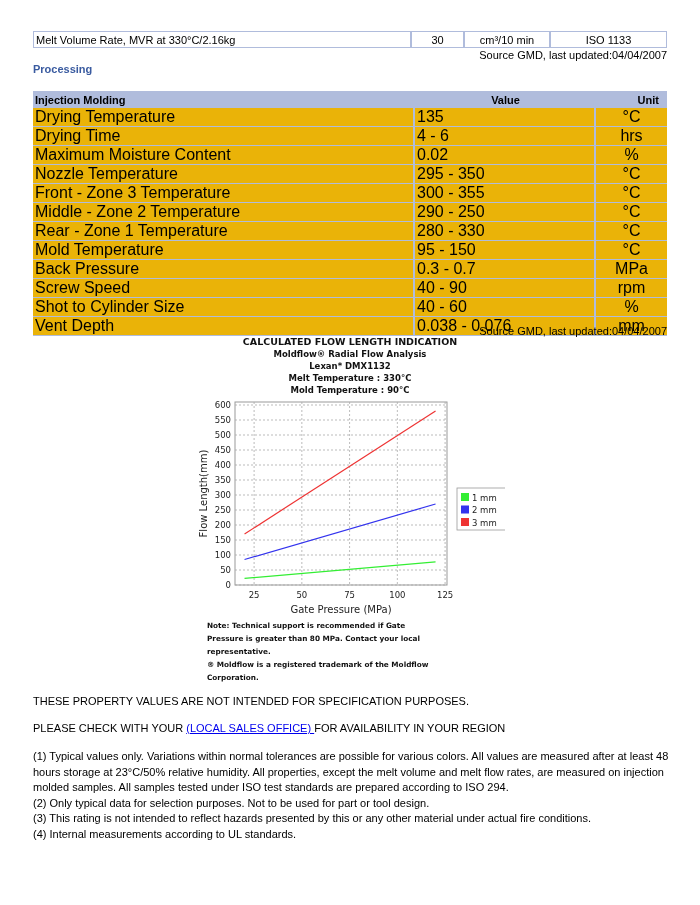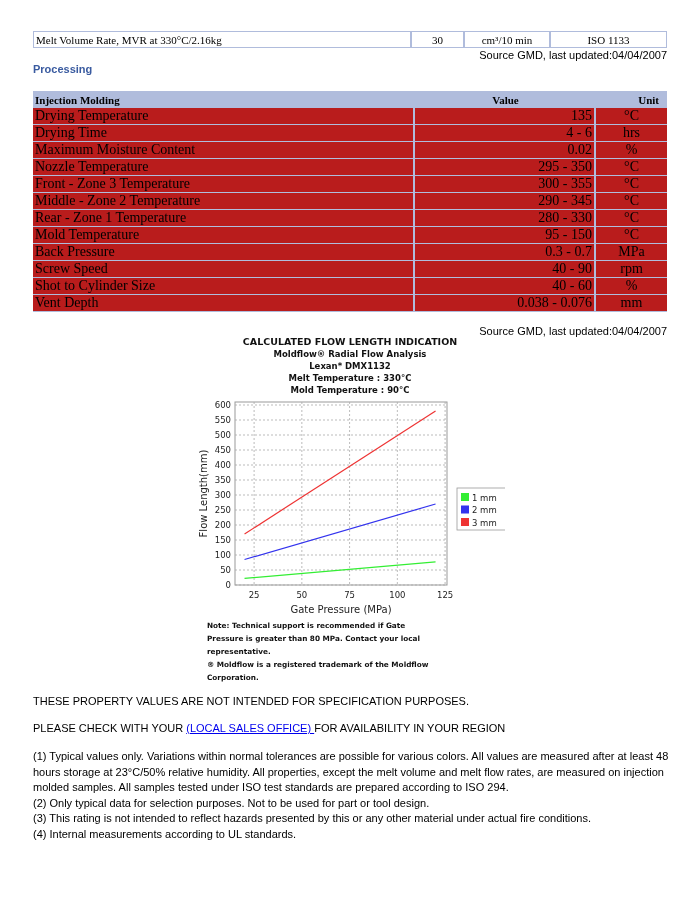--- a/index.html
+++ b/index.html
@@ -4,7 +4,7 @@
 <style>
   html, body { margin:0; padding:0; background:#ffffff; }
   body { width:700px; height:905px; position:relative; font-family:"Liberation Sans", sans-serif; font-size:11px; color:#000; overflow:hidden; }
-  table { border-collapse:separate; border-spacing:0; width:634px;font-family:Liberation Serif, serif; }
+  table { border-collapse:separate; border-spacing:0; width:634px; }
   .prop-table { position:absolute; left:33px; top:31px; width:634px; border:1px solid #b0bcdc; }
   .prop-table td { height:15px; padding:0 2px; font-size:11px; border-left:2px solid #b0bcdc; }
   .prop-table td:first-child { border-left:none; }

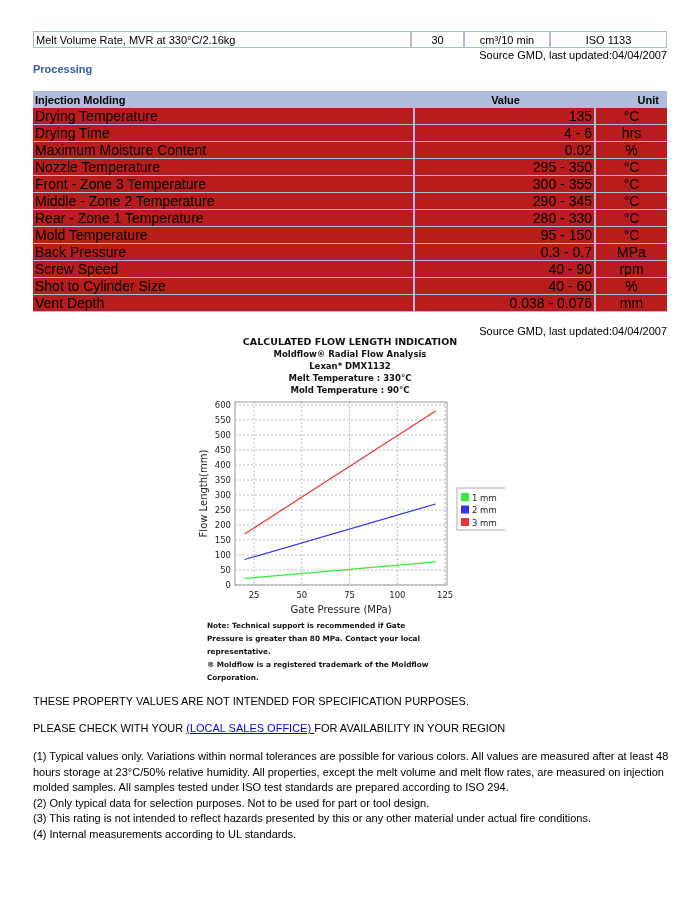--- a/index.html
+++ b/index.html
@@ -12,7 +12,7 @@
   .section-title { position:absolute; left:33px; top:63px; font-size:11px; font-weight:bold; color:#3a5ba0; }
   .proc-table { position:absolute; left:33px; top:91px; width:634px; background:#b0bcdc; border-spacing:0 1px; }
   .proc-table th { background:#b0bcdc; font-weight:bold; font-size:11px; height:15px; padding:0 2px; color:#000; }
-  .proc-table td { background:#b91c1c; height:14px; padding:0 2px; font-size:14px; }
+  .proc-table td { background:#eab308; height:14px; padding:0 2px; font-size:16px; }
   .proc-table td.c-label { text-align:left; width:376px; border-right:2px solid #b0bcdc; }
   .proc-table td.c-val { text-align:right; width:175px; border-right:2px solid #b0bcdc; }
   .proc-table td.c-unit { text-align:center; }

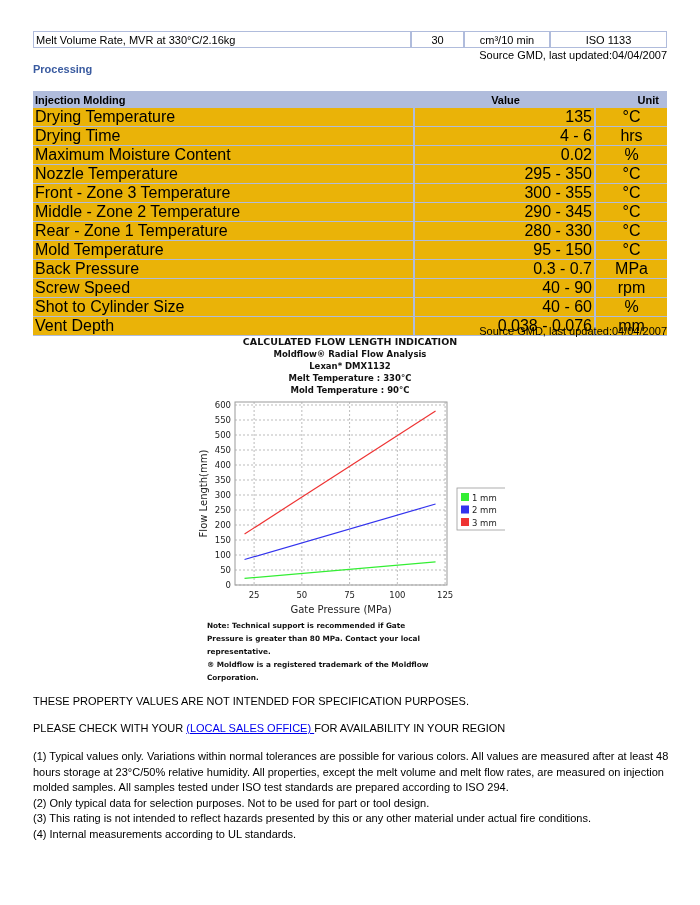--- a/index.html
+++ b/index.html
@@ -14,7 +14,7 @@
   .proc-table th { background:#b0bcdc; font-weight:bold; font-size:11px; height:15px; padding:0 2px; color:#000; }
   .proc-table td { background:#eab308; height:14px; padding:0 2px; font-size:16px; }
   .proc-table td.c-label { text-align:left; width:376px; border-right:2px solid #b0bcdc; }
-  .proc-table td.c-val { text-align:right; width:175px; border-right:2px solid #b0bcdc; }
+  .proc-table td.c-val { text-align:left; width:175px; border-right:2px solid #b0bcdc; }
   .proc-table td.c-unit { text-align:center; }
   .chart-box { position:absolute; left:195px; top:336px; width:310px; height:350px; }
   .chart-head { text-align:center; font-family:"DejaVu Sans", sans-serif; font-weight:bold; color:#111; }

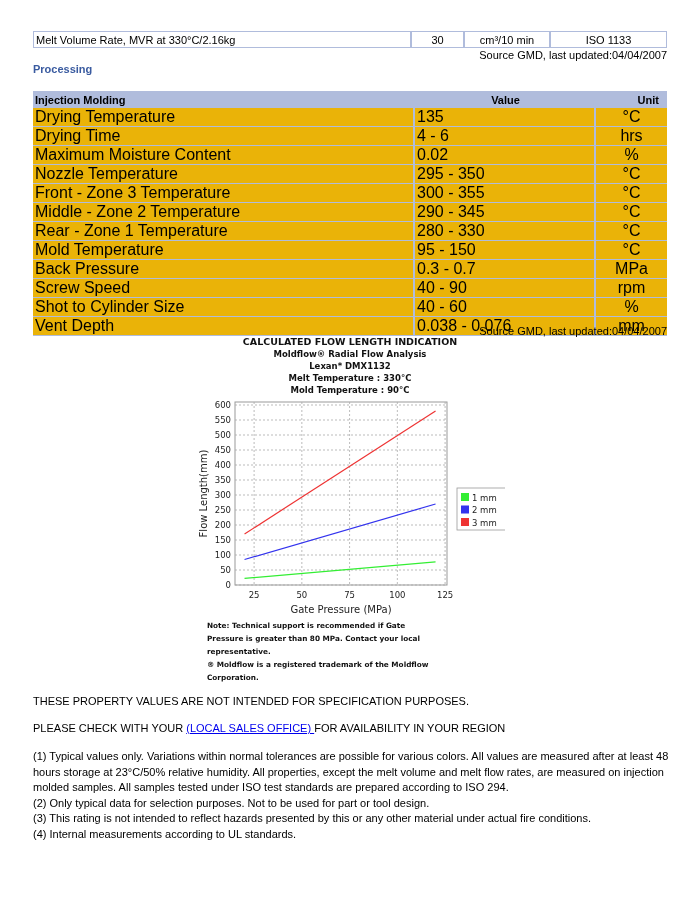--- a/index.html
+++ b/index.html
@@ -78,7 +78,7 @@
       </tr>
       <tr>
         <td class="c-label">Middle - Zone 2 Temperature</td>
-        <td class="c-val">290 - 345</td>
+        <td class="c-val">290 - 250</td>
         <td class="c-unit">°C</td>
       </tr>
       <tr>

